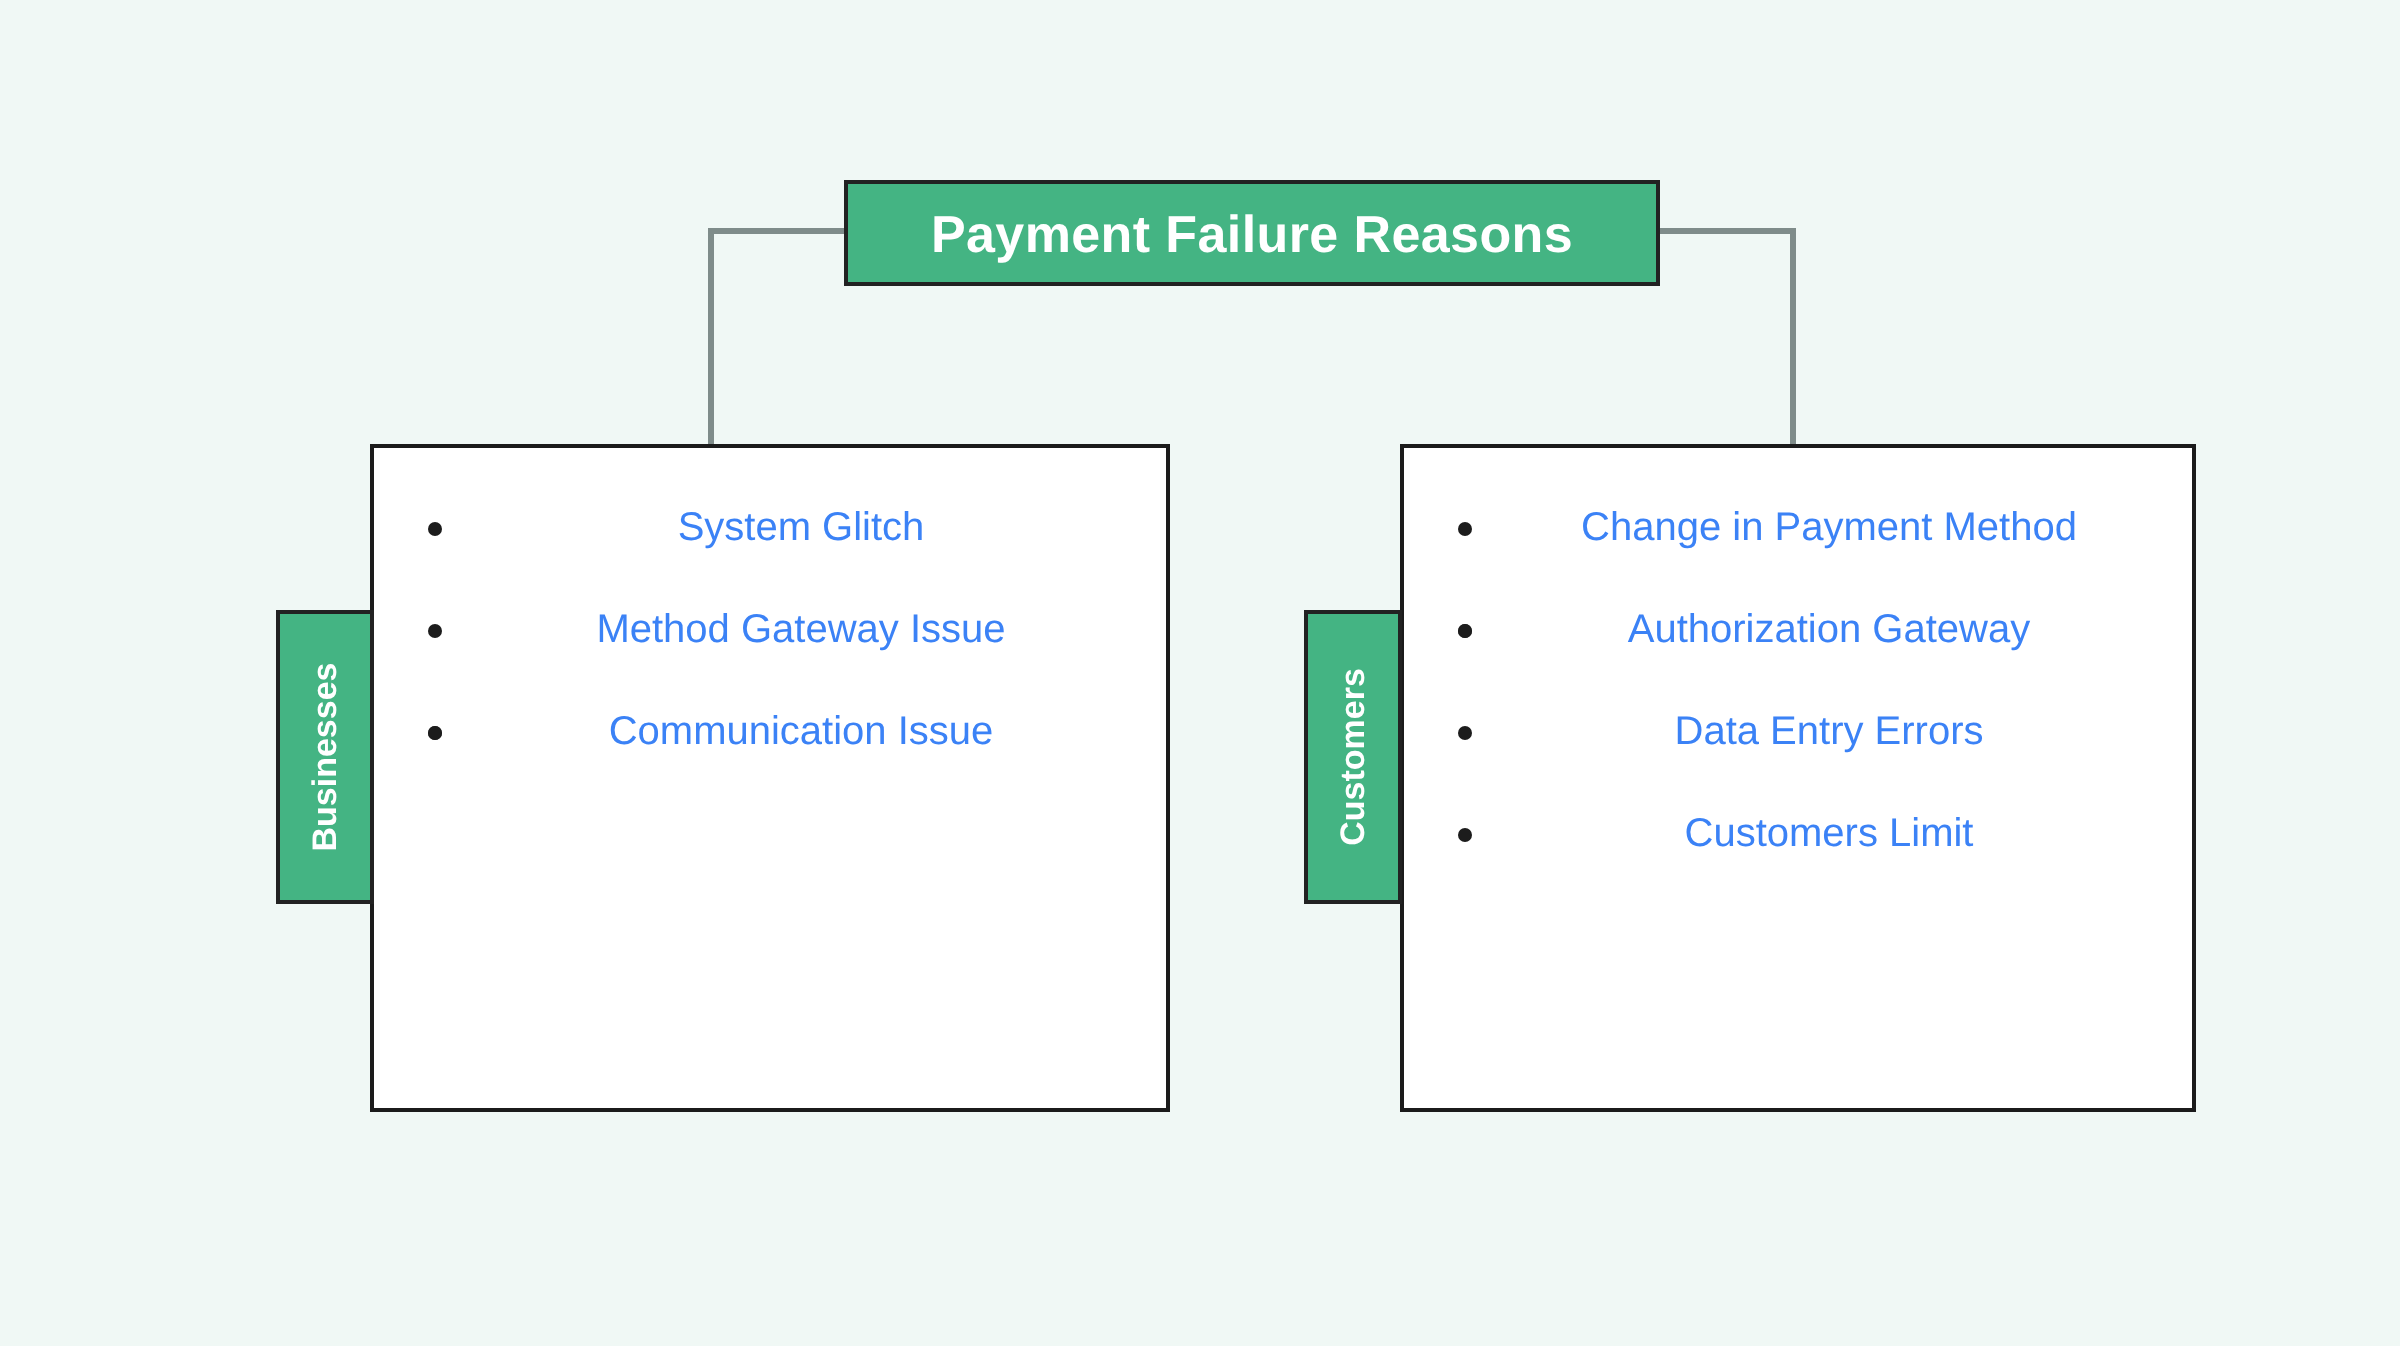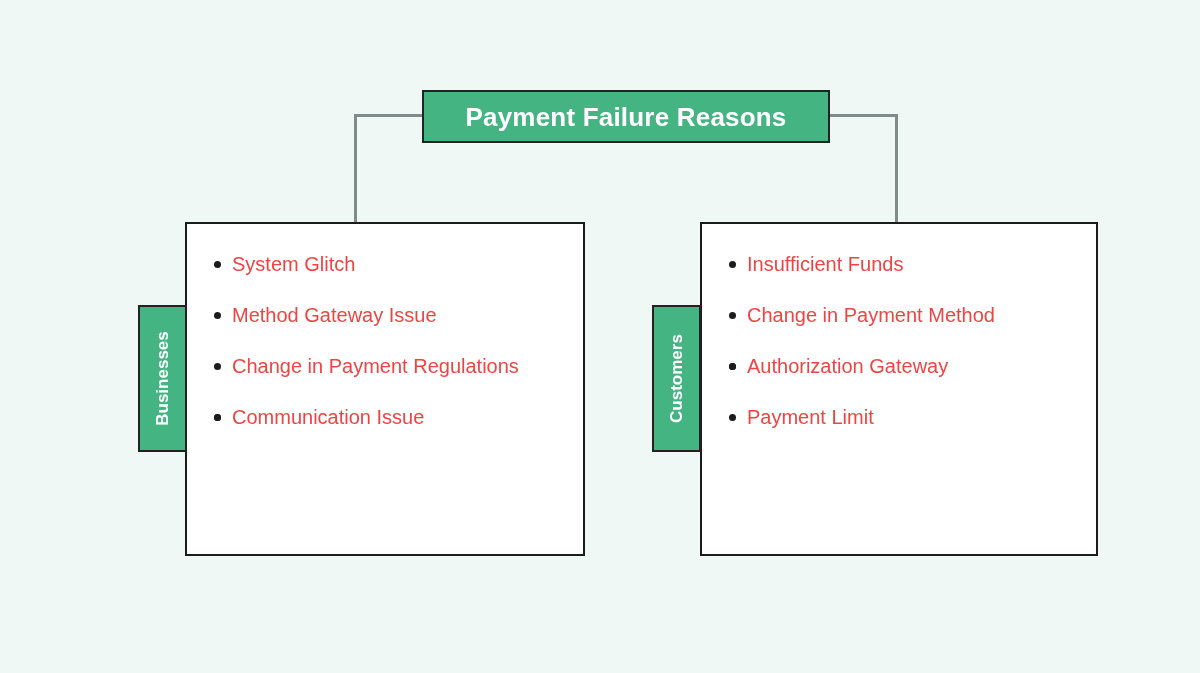--- a/index.html
+++ b/index.html
@@ -20,6 +20,7 @@
     width: 1200px;
     height: 534px;
     background: #f0f8f5;
+    text-align: center;
   }
 
   

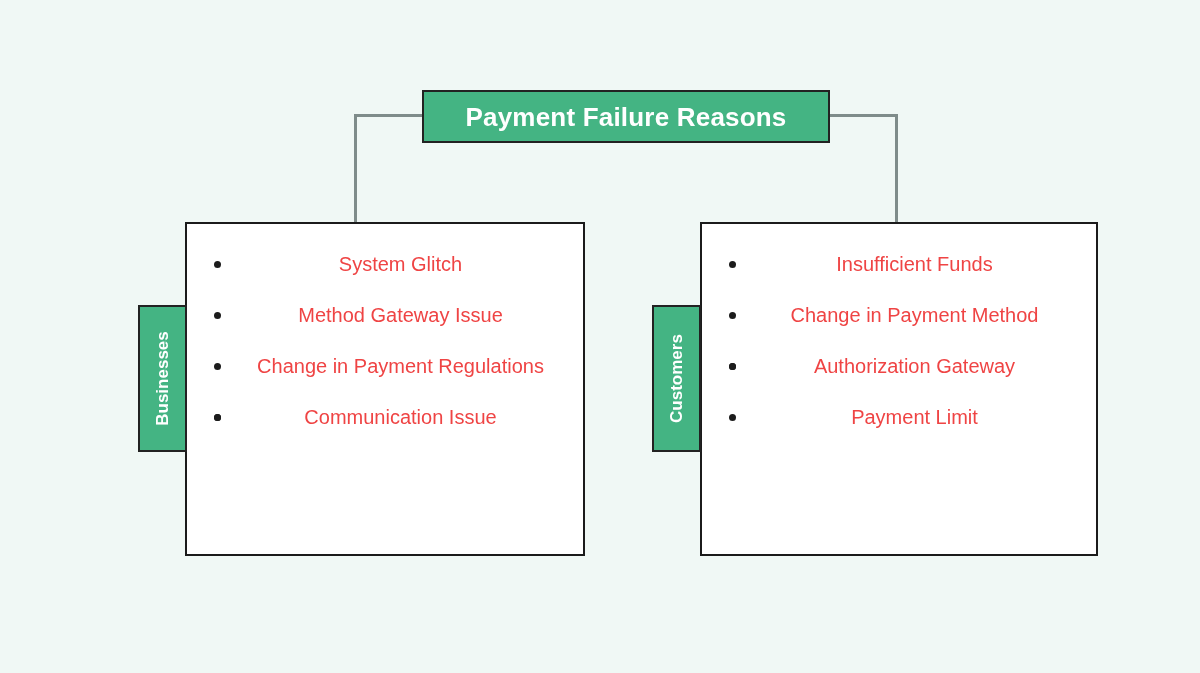--- a/index.html
+++ b/index.html
@@ -78,7 +78,7 @@
   }
   .panel-list li {
     position: relative;
-    color: #ef4444;
+    color: #3b82f6;
     font-size: 20px;
     line-height: 1;
     padding: 0 14px 0 45px;

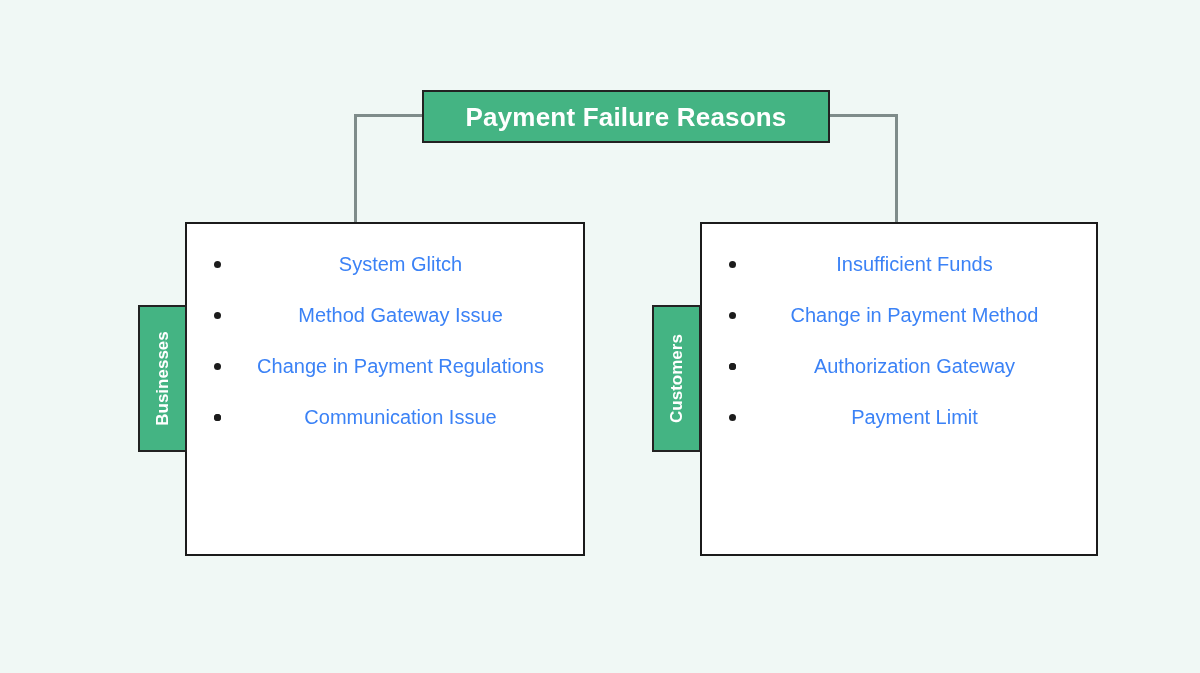--- a/index.html
+++ b/index.html
@@ -169,10 +169,6 @@
     <ul class="panel-list">
       <li>
         <span class="bullet"></span>
-        <span>Insufficient Funds</span>
-      </li>
-      <li>
-        <span class="bullet"></span>
         <span>Change in Payment Method</span>
       </li>
       <li>

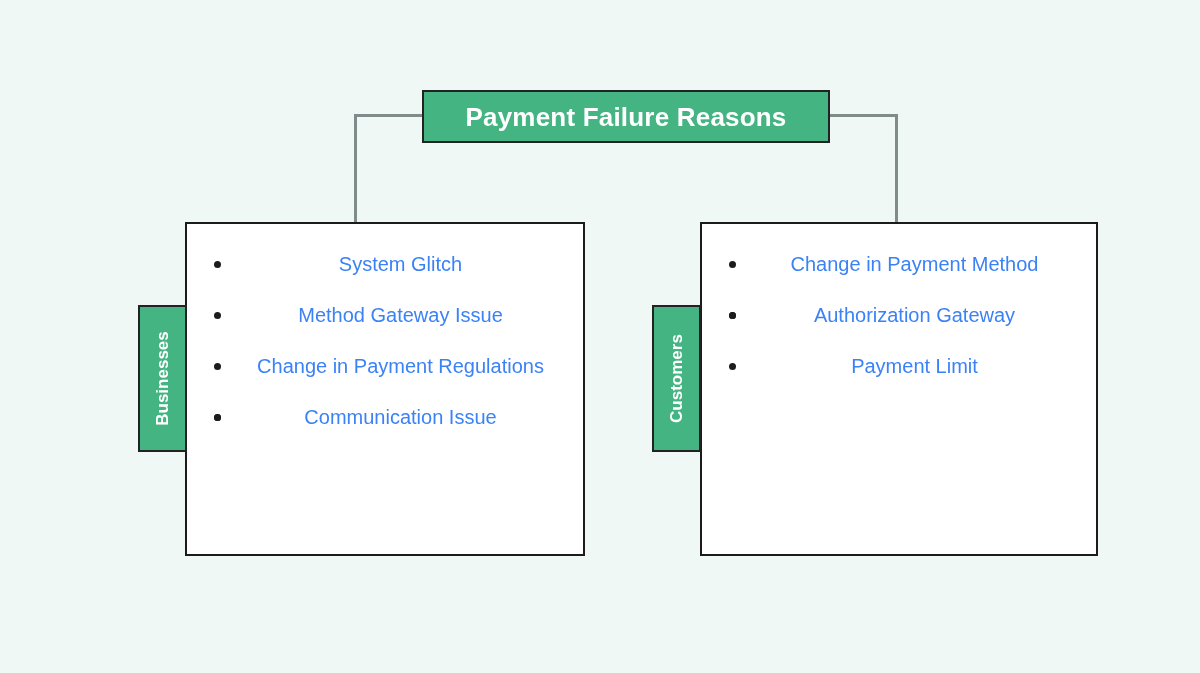--- a/index.html
+++ b/index.html
@@ -150,10 +150,6 @@
       </li>
       <li>
         <span class="bullet"></span>
-        <span>Change in Payment Regulations</span>
-      </li>
-      <li>
-        <span class="bullet"></span>
       </li>
       <li>
         <span class="bullet"></span>

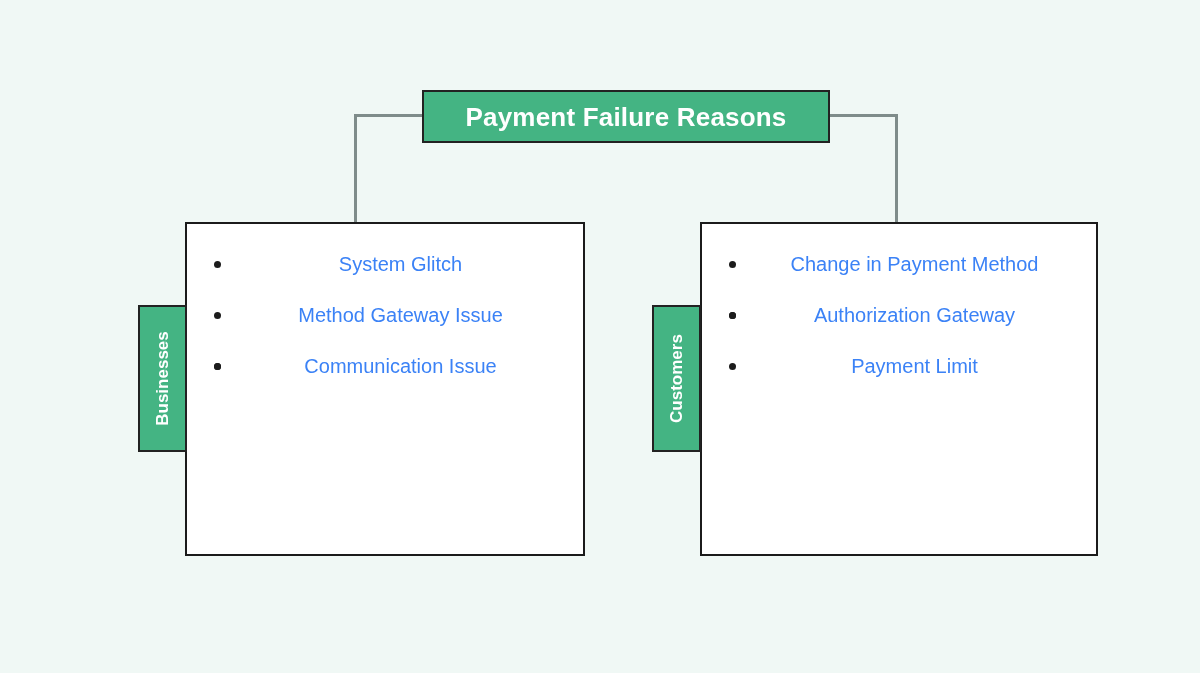--- a/index.html
+++ b/index.html
@@ -176,6 +176,10 @@
       </li>
       <li>
         <span class="bullet"></span>
+        <span>Data Entry Errors</span>
+      </li>
+      <li>
+        <span class="bullet"></span>
         <span>Payment Limit</span>
       </li>
     </ul>

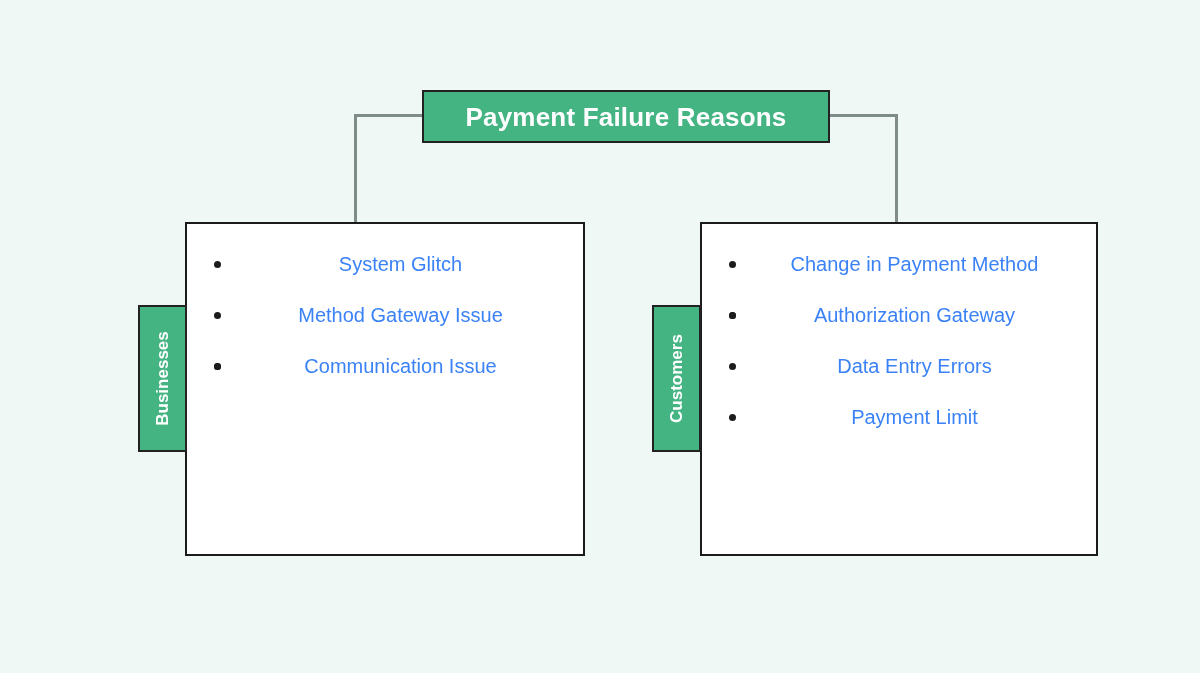--- a/index.html
+++ b/index.html
@@ -180,7 +180,7 @@
       </li>
       <li>
         <span class="bullet"></span>
-        <span>Payment Limit</span>
+        <span>Customers Limit</span>
       </li>
     </ul>
   </div>

